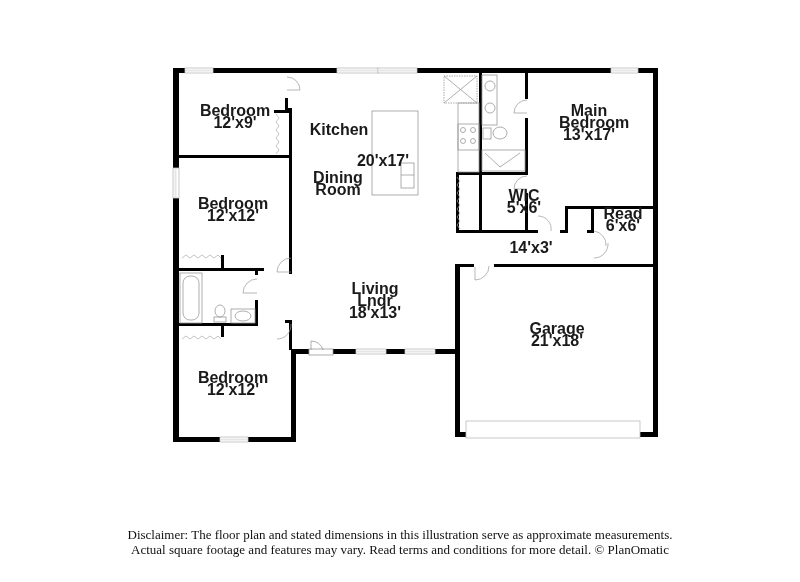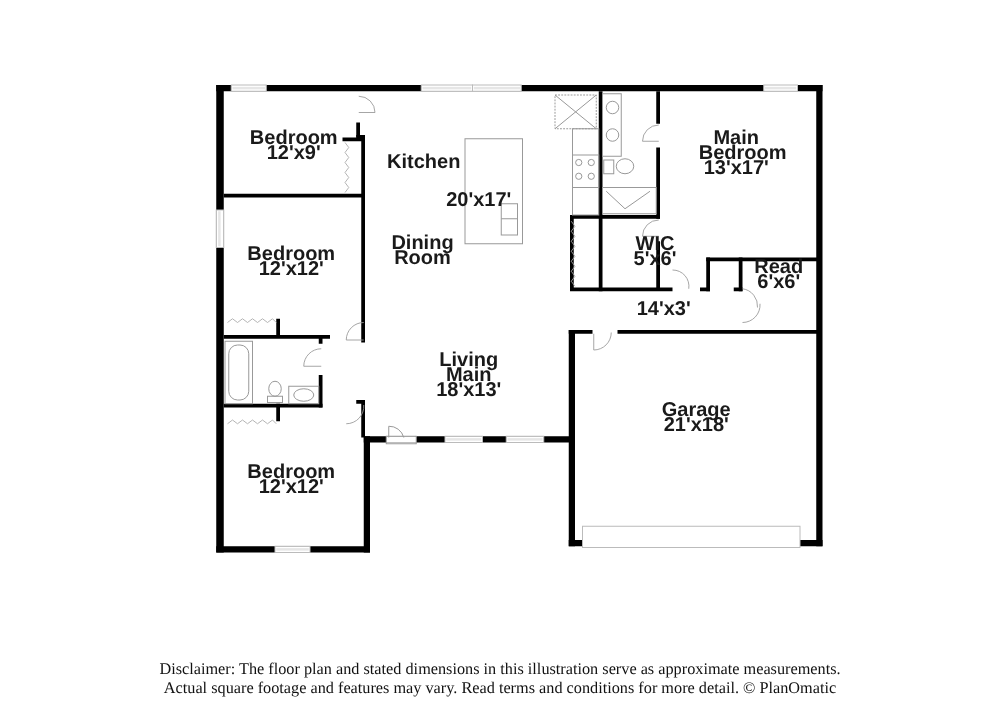--- a/index.html
+++ b/index.html
@@ -197,7 +197,7 @@
 <div class="label" style="left:339px; top:155px;margin-left:44px;">
   <span>20'x17'</span>
 </div>
-<div class="label" style="left:338px; top:189px; white-space:normal; width:50px;">
+<div class="label" style="left:338px; top:172px; white-space:normal; width:50px;">
   <span>Dining Room</span>
 </div>
 <div class="label" style="left:375px; top:283px; white-space:normal; width:60px;">

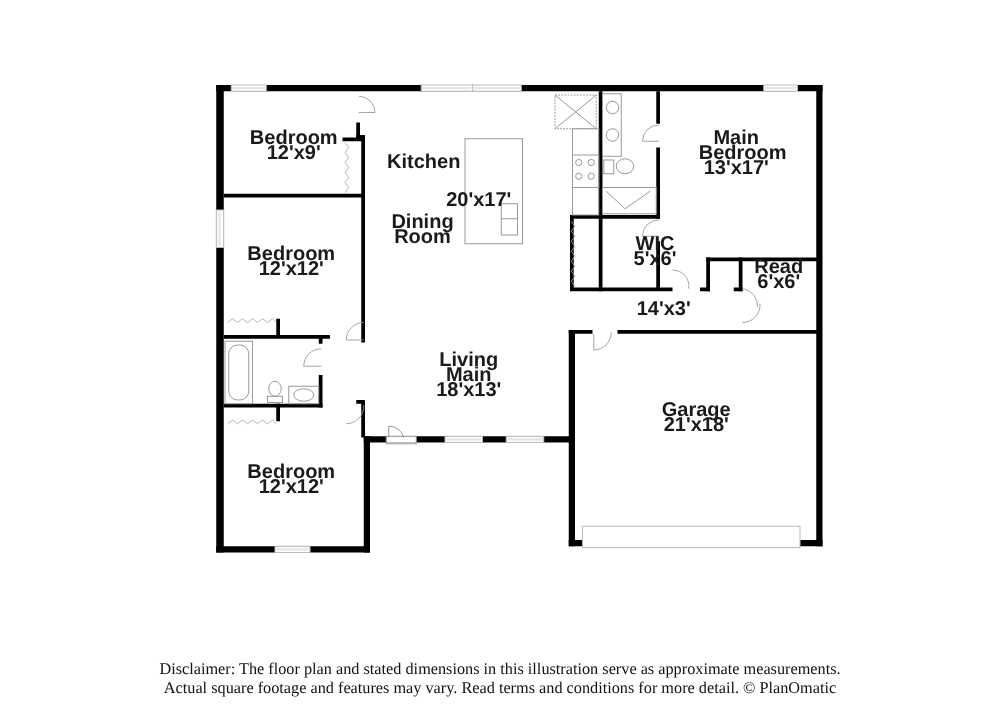--- a/index.html
+++ b/index.html
@@ -201,7 +201,7 @@
   <span>Dining Room</span>
 </div>
 <div class="label" style="left:375px; top:283px; white-space:normal; width:60px;">
-  <span>Living Main</span>
+  <span>Living Lndr</span>
   <span class="dim">18'x13'</span>
 </div>
 <div class="label" style="left:589px; top:105px; white-space:normal; width:60px;">

